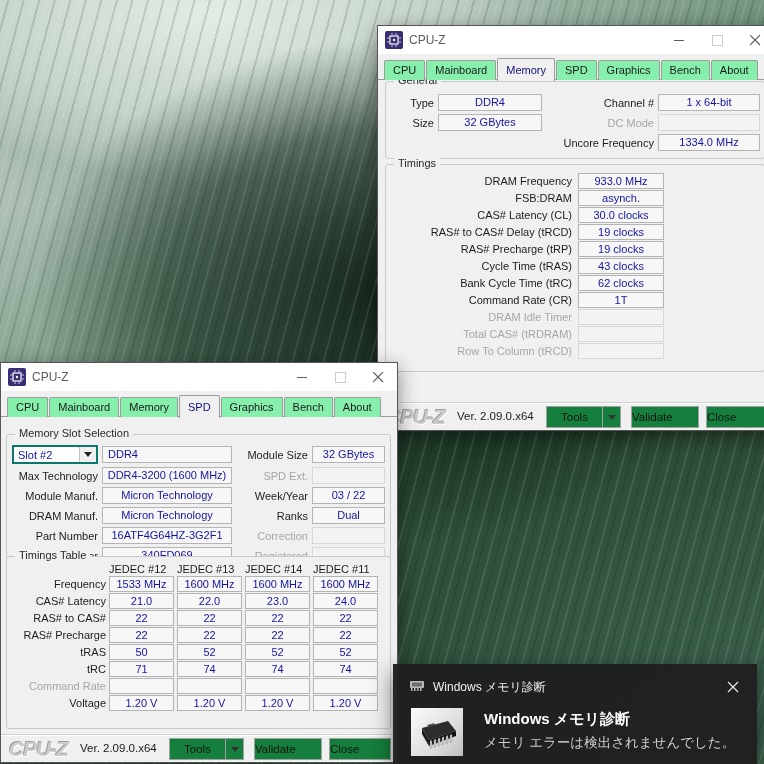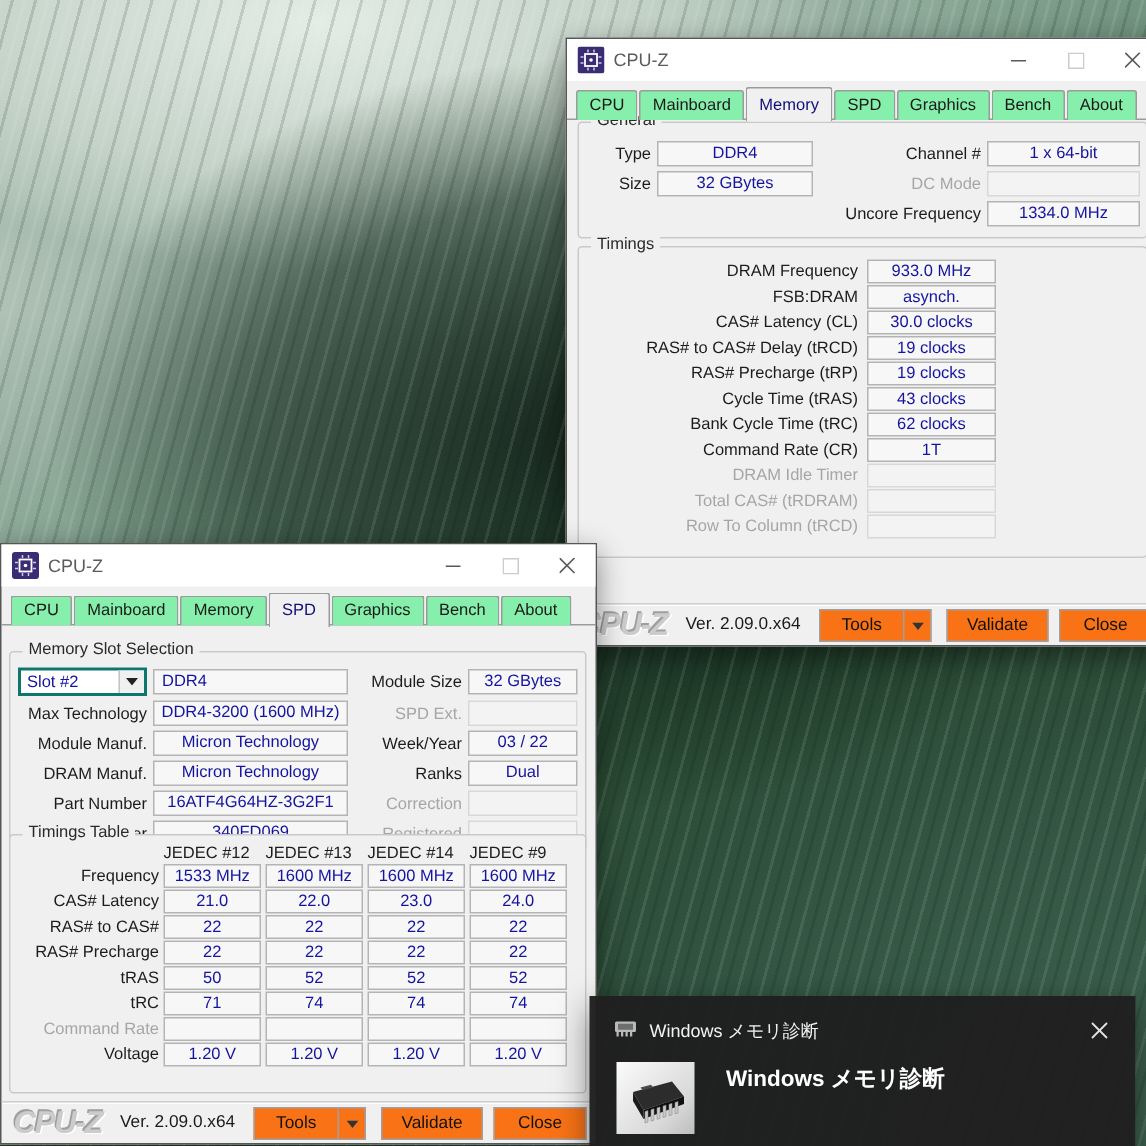--- a/index.html
+++ b/index.html
@@ -58,8 +58,8 @@
   .logo-text { position:absolute; left:8px; top:2px; font-size:21px; font-weight:bold; font-style:italic;
     letter-spacing:-1px; color:#cccccc; text-shadow:-1px -1px 0 #9f9f9f, 1px 1px 0 #ffffff; }
   .version { position:absolute; left:79px; top:7px; color:#1a1a1a; font-size:11.5px; }
-  .btn { position:absolute; top:3px; height:22px; background:#f97316; border:1px solid #a0a0a0;
-    display:flex; align-items:center; justify-content:center; font-size:11.5px; color:#111; }
+  .btn { position:absolute; top:3px; height:22px; background:#15803d; border:1px solid #a0a0a0;
+    display:flex; align-items:center; font-size:11.5px; color:#111; }
   .btn-validate { left:253px; width:68px; }
   .btn-close-f  { left:328px; width:62px; }
   .split { left:168px; width:75px; padding:0; }

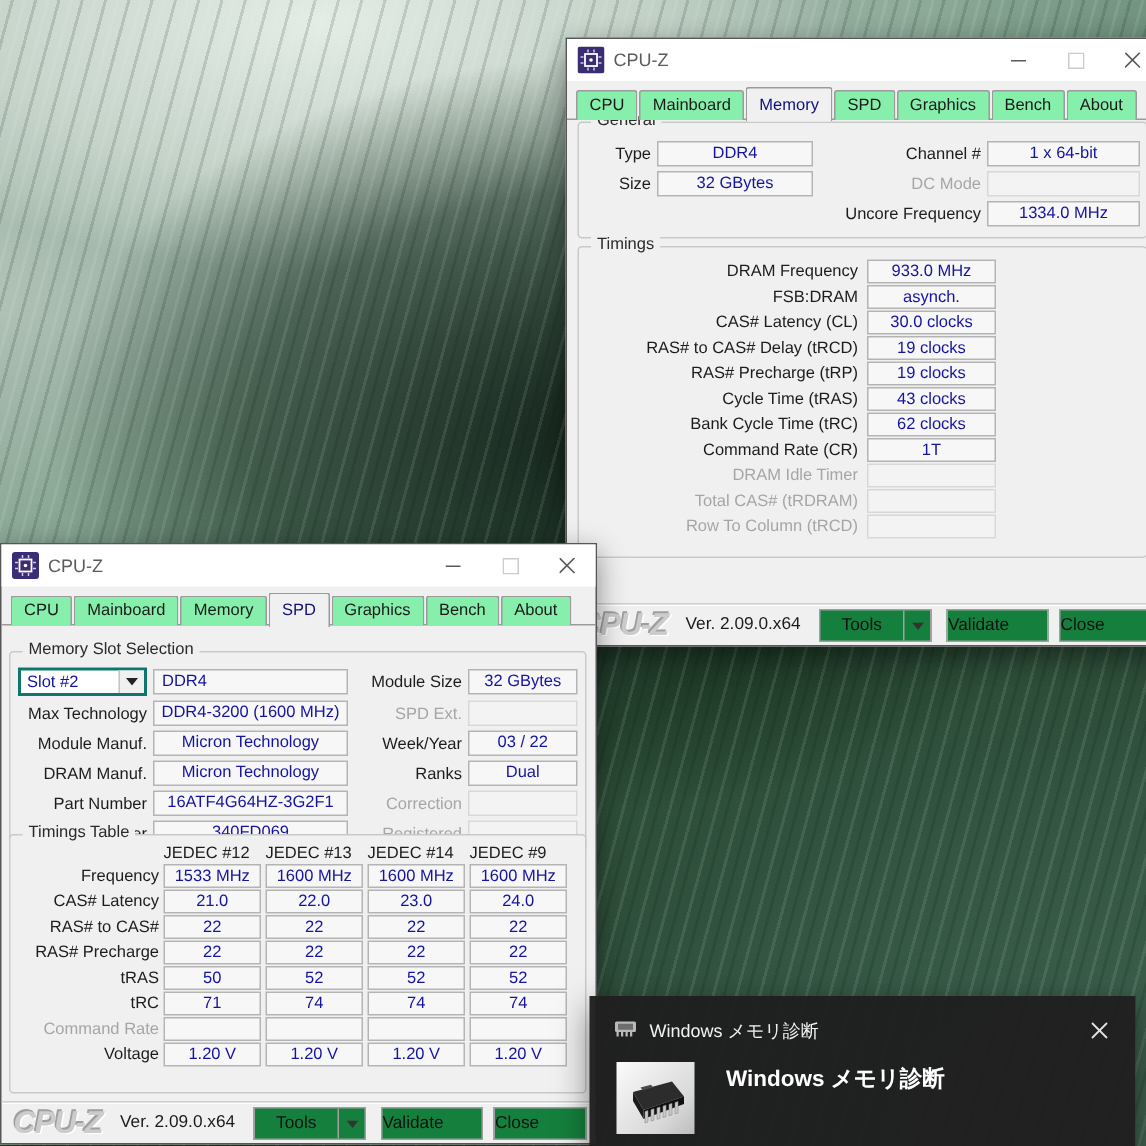--- a/index.html
+++ b/index.html
@@ -332,7 +332,7 @@
         <div class="col-head">JEDEC #12</div>
         <div class="col-head">JEDEC #13</div>
         <div class="col-head">JEDEC #14</div>
-        <div class="col-head">JEDEC #9</div>
+        <div class="col-head">JEDEC #11</div>
 
         <div class="label">Frequency</div>
         <div class="field">1533 MHz</div>

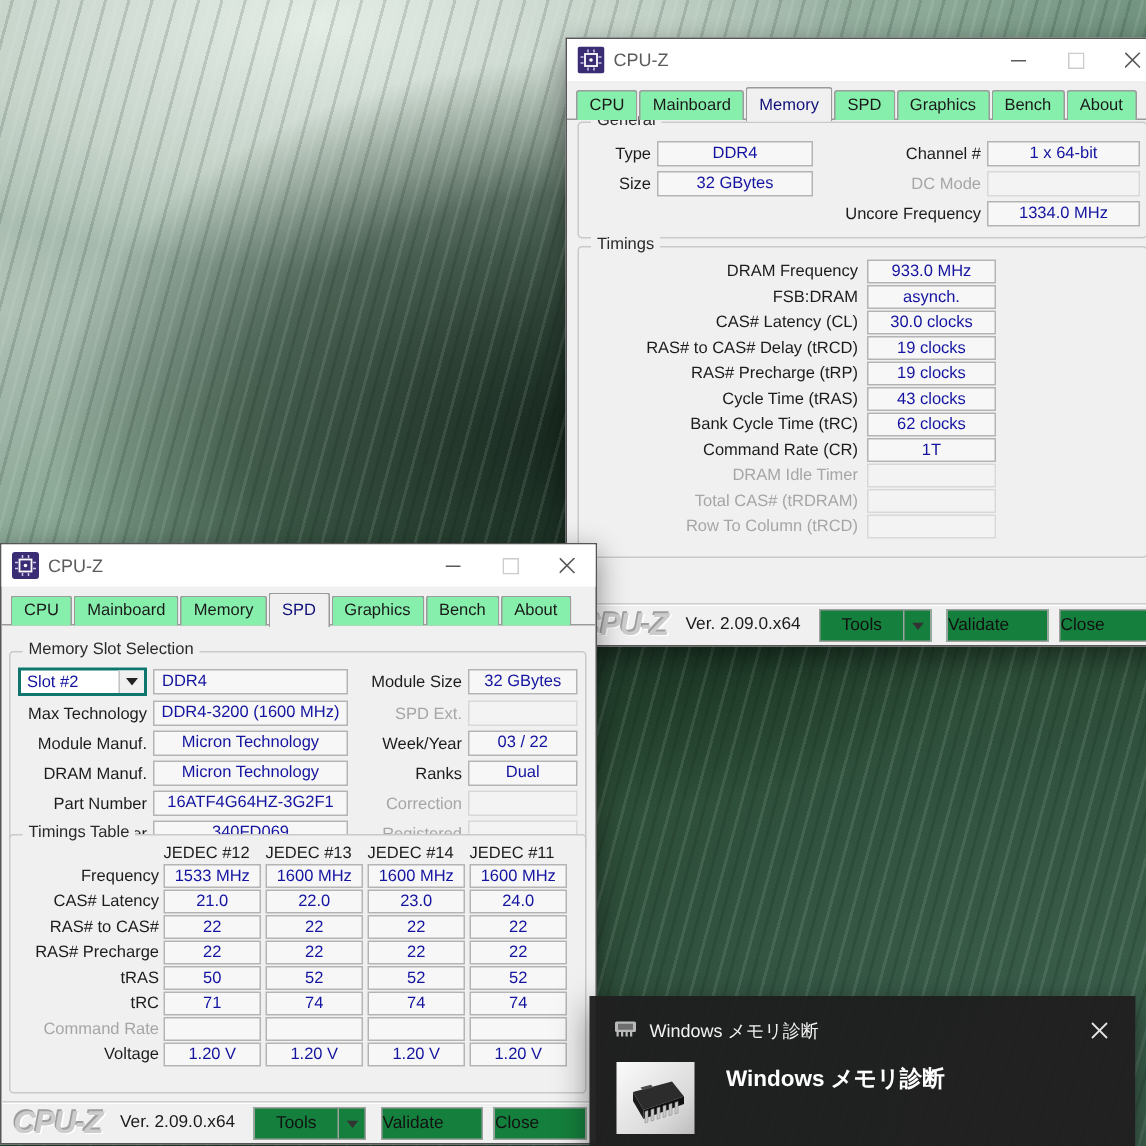--- a/index.html
+++ b/index.html
@@ -443,6 +443,7 @@
       </span>
       <span class="toast-texts">
         <div class="toast-title">Windows メモリ診断</div>
+        <div class="toast-msg">メモリ エラーは検出されませんでした。</div>
       </span>
     </div>
   </div>

